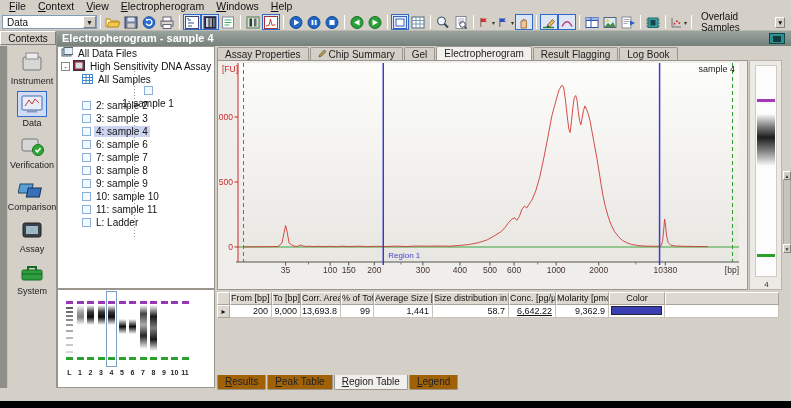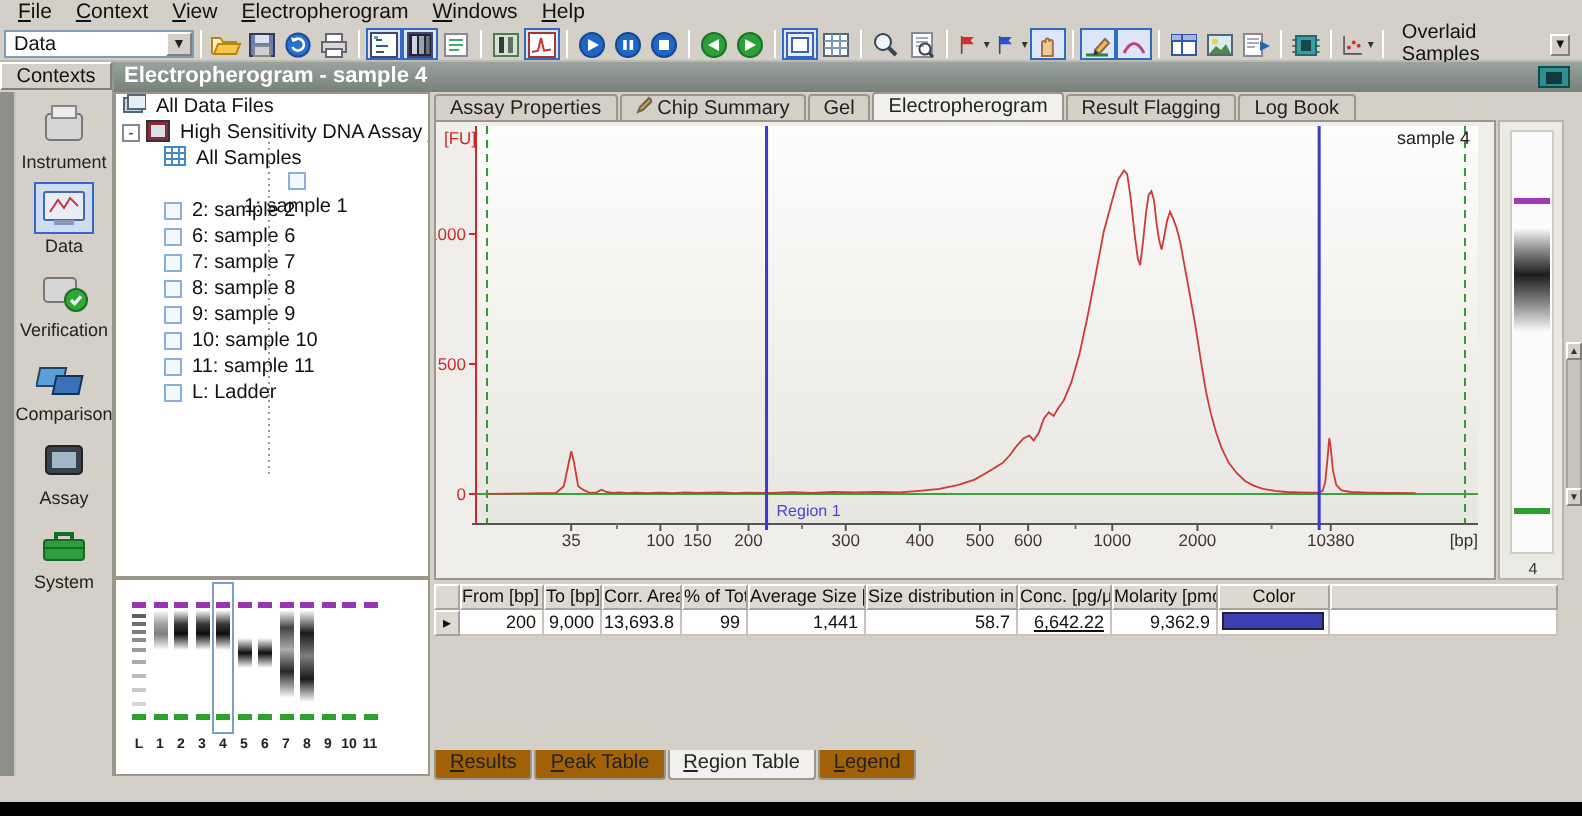--- a/index.html
+++ b/index.html
@@ -446,6 +446,10 @@
       <div class="tree-row" style="padding-left: 24px;">
         <span class="tbox"></span>
         <span class="lbl">2: sample 2</span>
+      </div>
+      <div class="tree-row" style="padding-left: 24px;">
+        <span class="tbox"></span>
+        <span class="lbl">3: sample 3</span>
       </div>
       <div class="tree-row" style="padding-left: 24px;">
         <span class="tbox"></span>

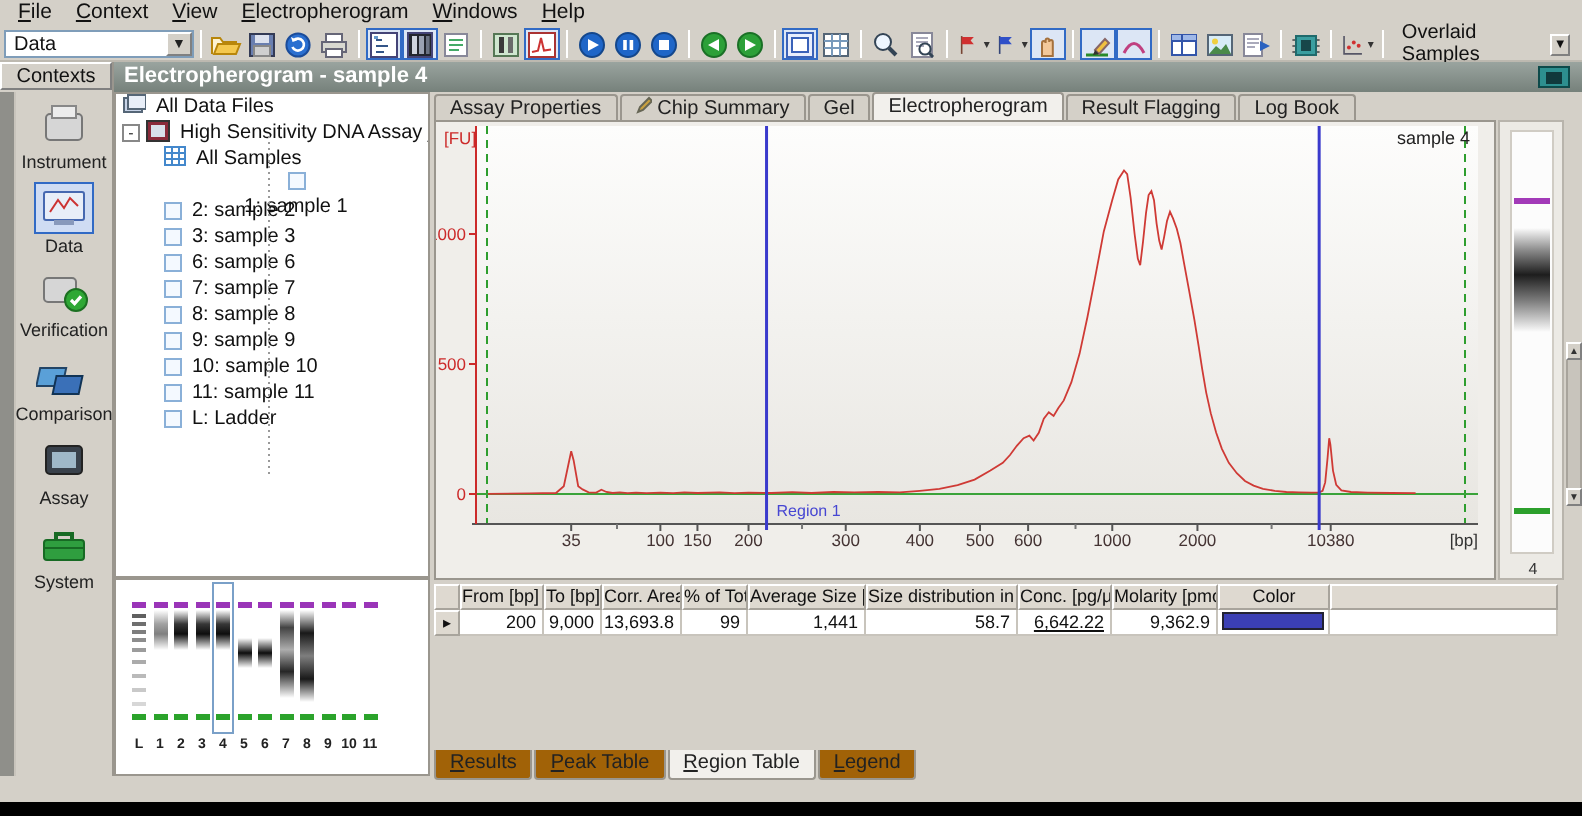--- a/index.html
+++ b/index.html
@@ -450,6 +450,10 @@
       <div class="tree-row" style="padding-left: 24px;">
         <span class="tbox"></span>
         <span class="lbl">3: sample 3</span>
+      </div>
+      <div class="tree-row selected" style="padding-left: 24px;">
+        <span class="tbox"></span>
+        <span class="lbl">4: sample 4</span>
       </div>
       <div class="tree-row" style="padding-left: 24px;">
         <span class="tbox"></span>

